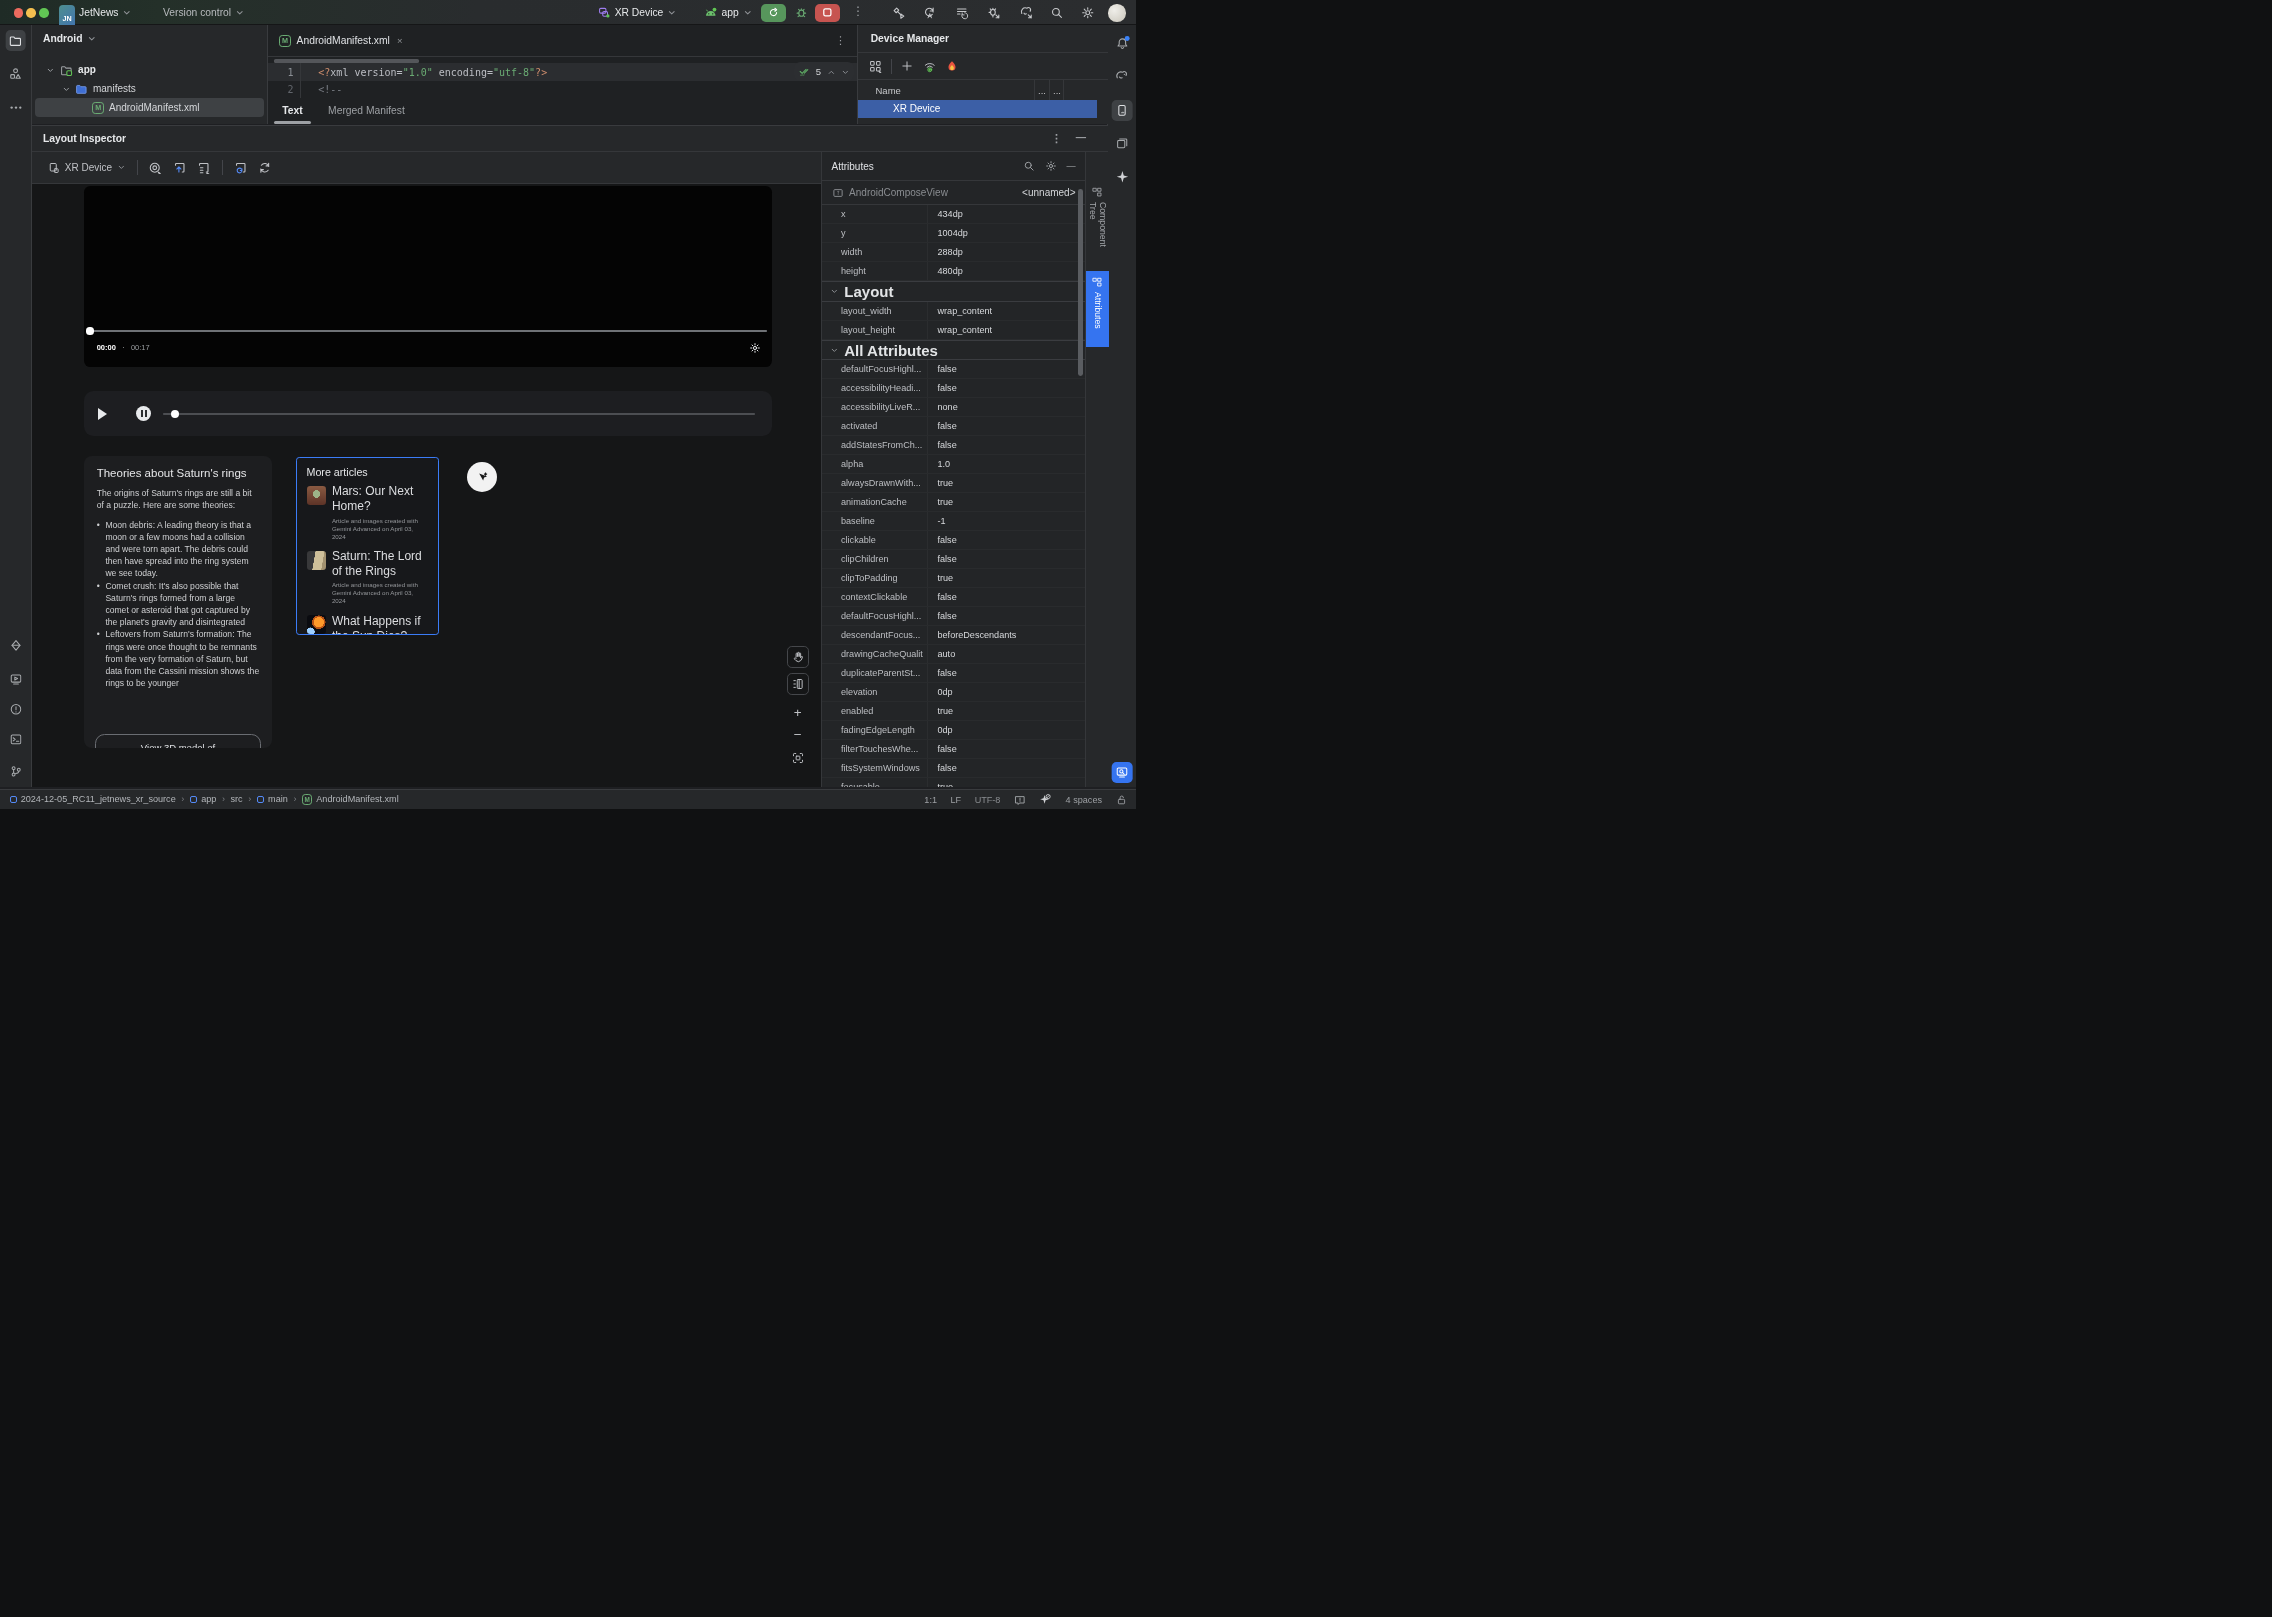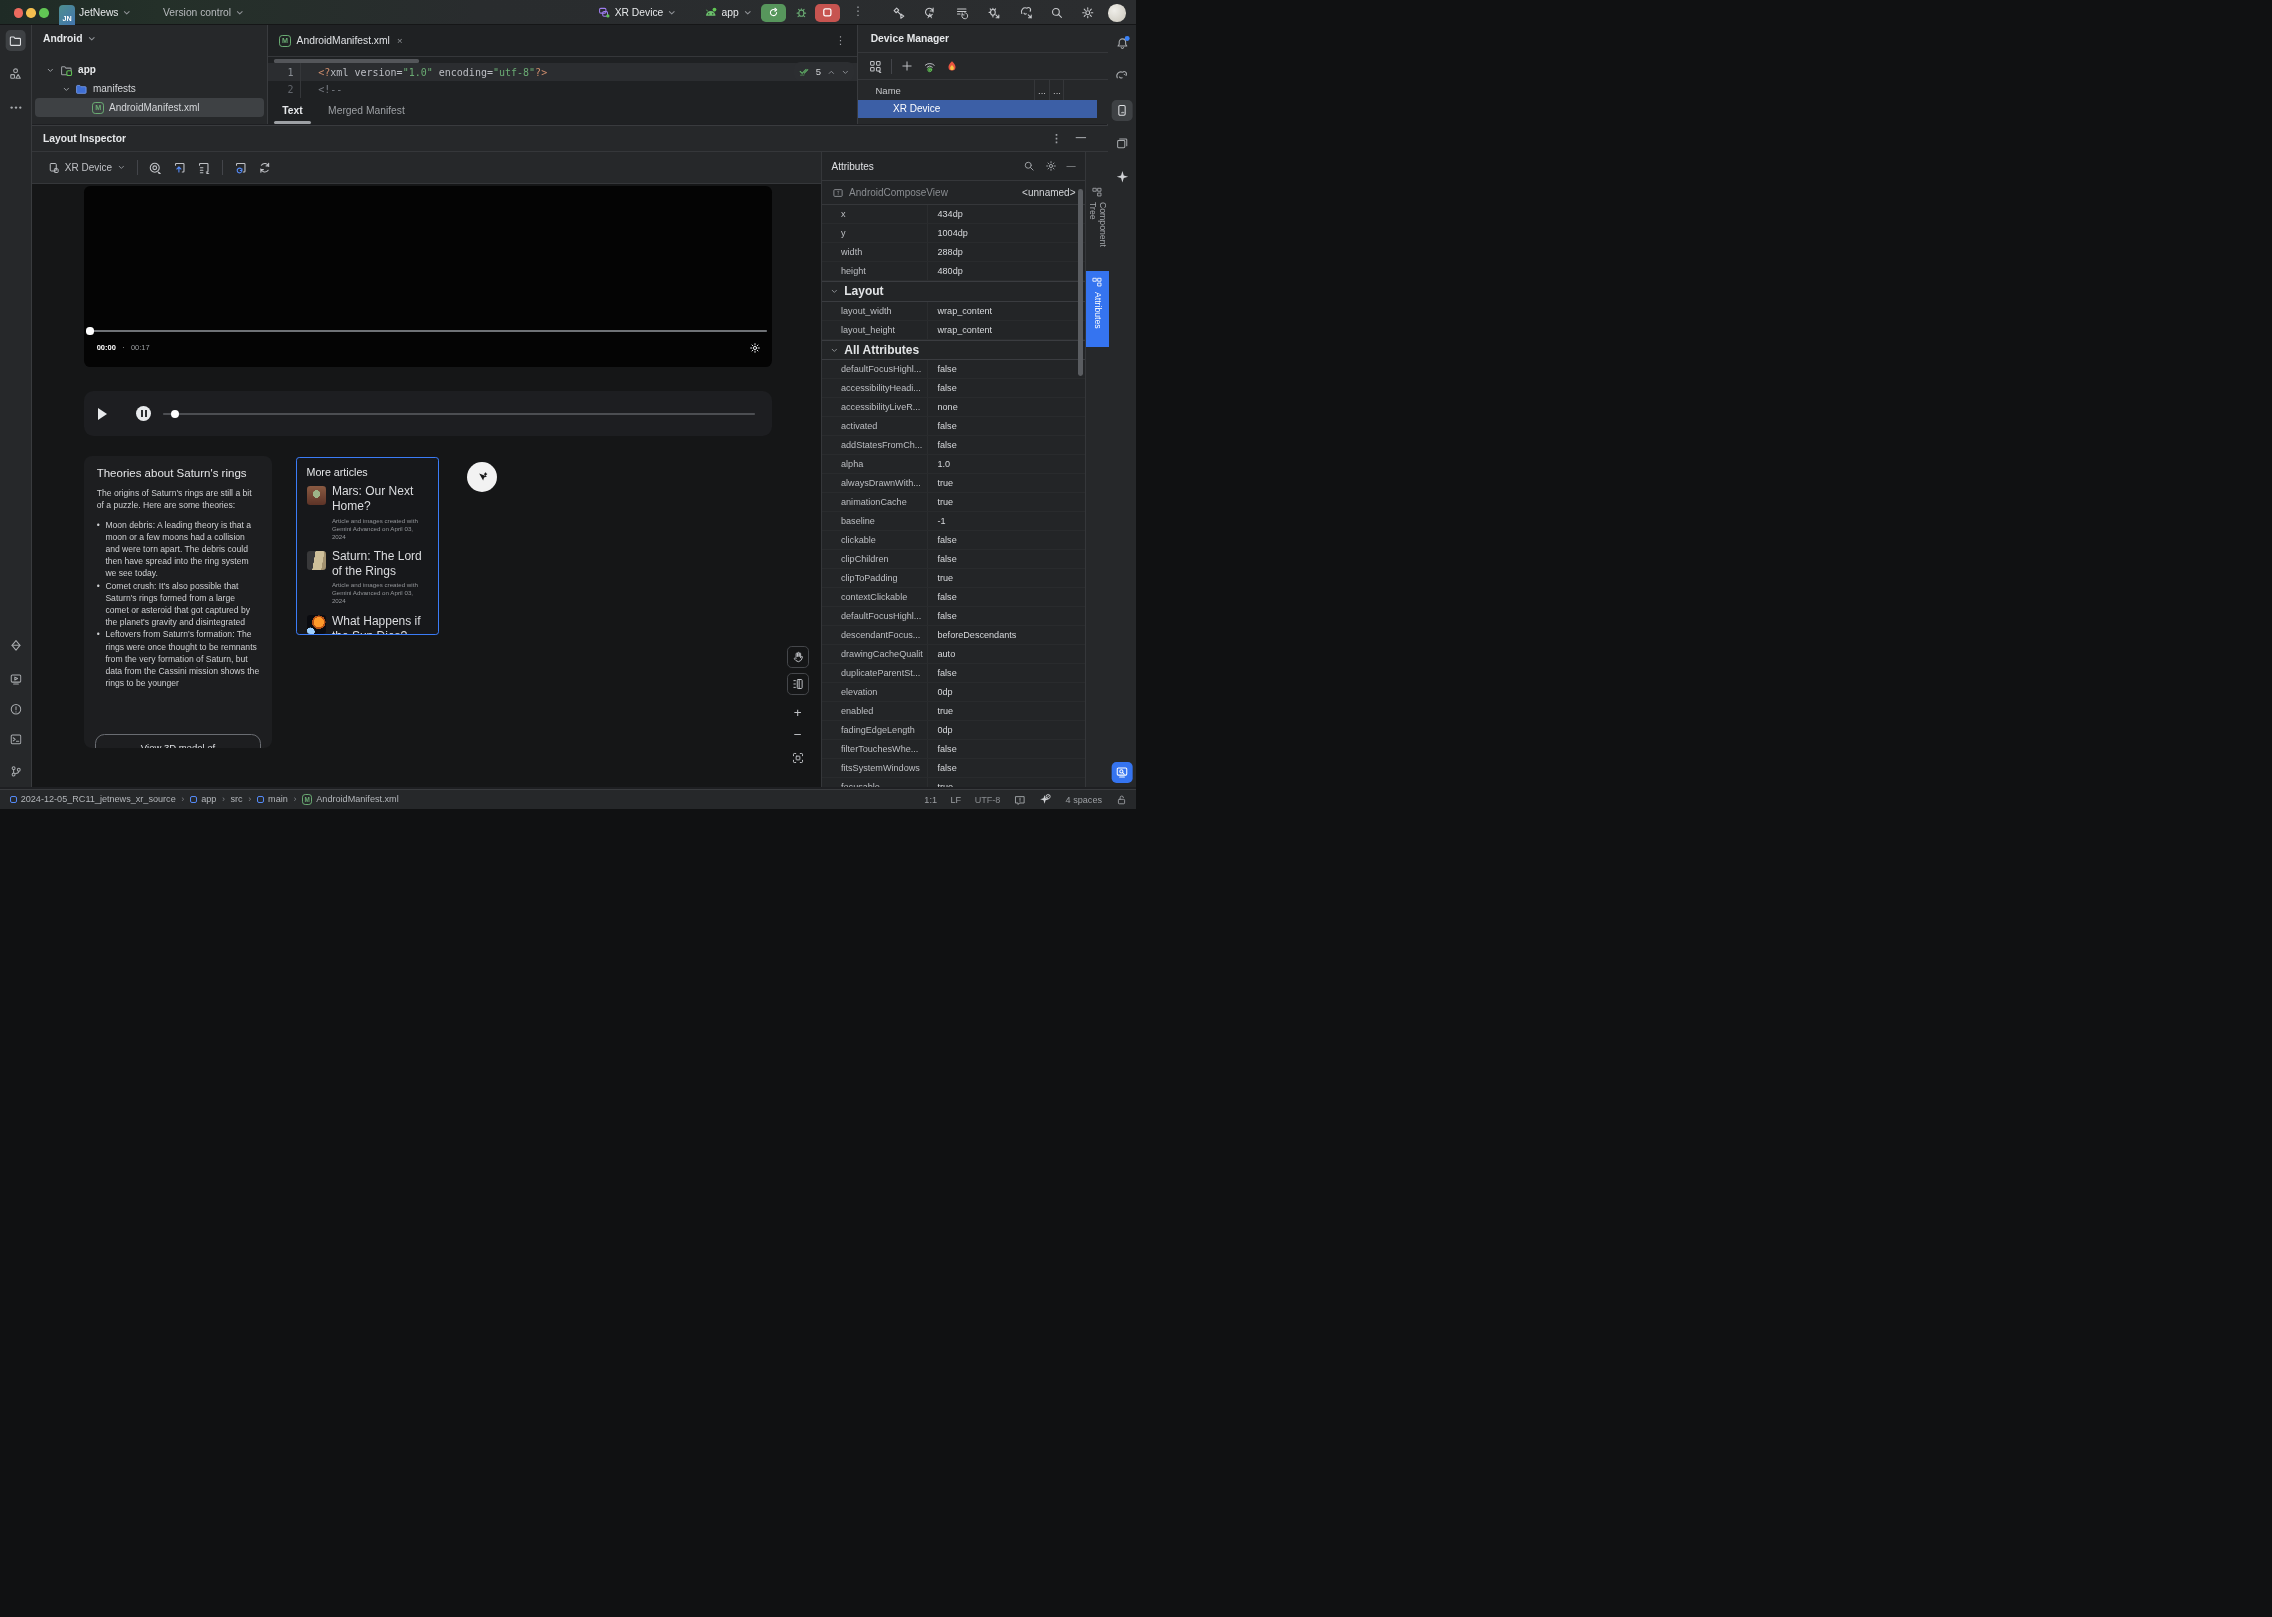--- a/index.html
+++ b/index.html
@@ -136,7 +136,7 @@
   .attr-row{height:19px;display:flex;align-items:center;border-bottom:0.8px solid rgba(255,255,255,0.03);}
   .ak{width:106px;padding-left:19px;color:#bdbfc3;flex:none;border-right:0.8px solid rgba(255,255,255,0.04);align-self:stretch;display:flex;align-items:center;overflow:hidden;white-space:nowrap;}
   .av{padding-left:9.5px;color:#d7d9dc;white-space:nowrap;}
-  .sec-head{height:20.7px;display:flex;align-items:center;gap:5.6px;padding-left:8px;font-weight:bold;font-size:12px;color:#e2e4e6;
+  .sec-head{height:20.7px;display:flex;align-items:center;gap:5.6px;padding-left:8px;font-weight:bold;font-size:15px;color:#e2e4e6;
     border-top:0.8px solid #3a3c40;border-bottom:0.8px solid #3a3c40;}
   .at-scroll{position:absolute;right:2.4px;top:37px;width:4.8px;height:187px;border-radius:2.4px;background:#5a5d61;}
 

